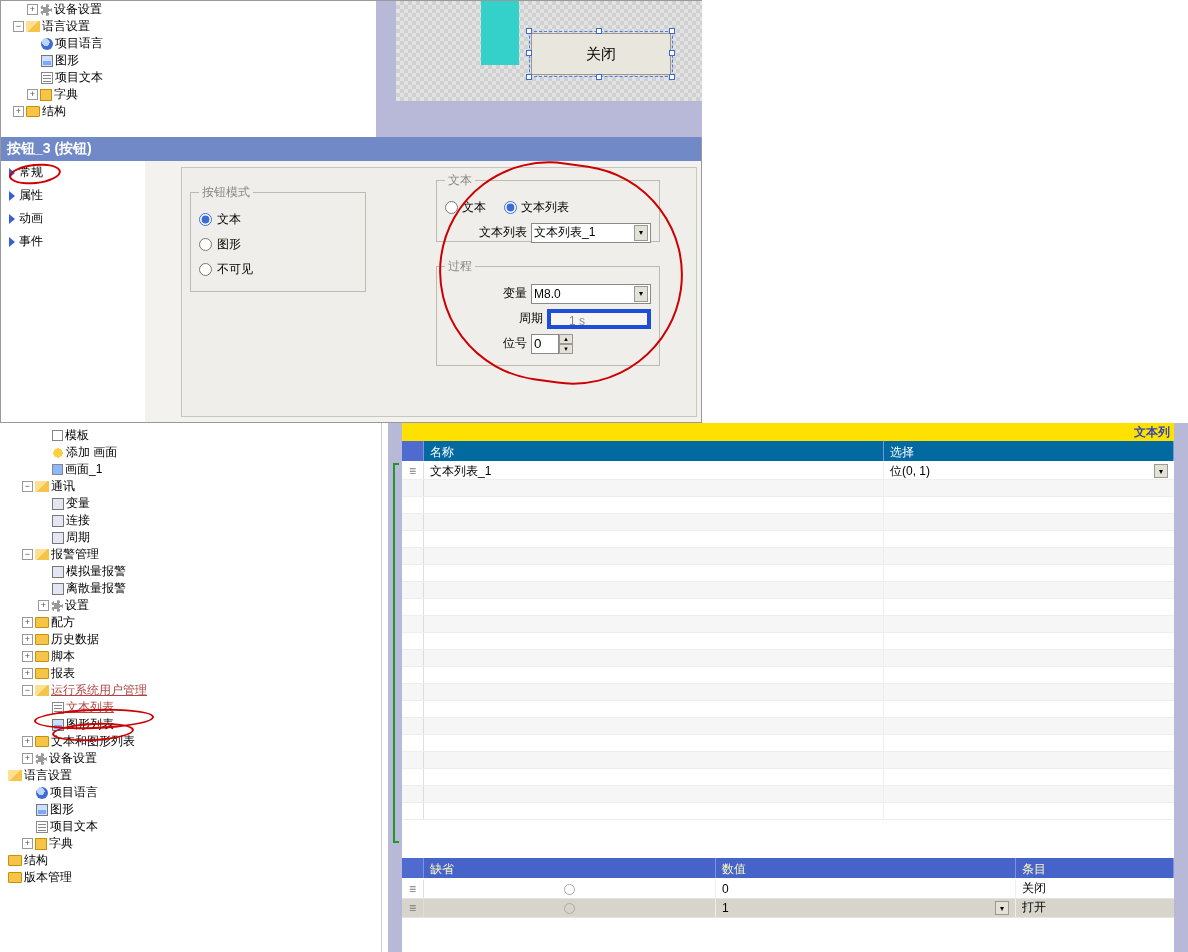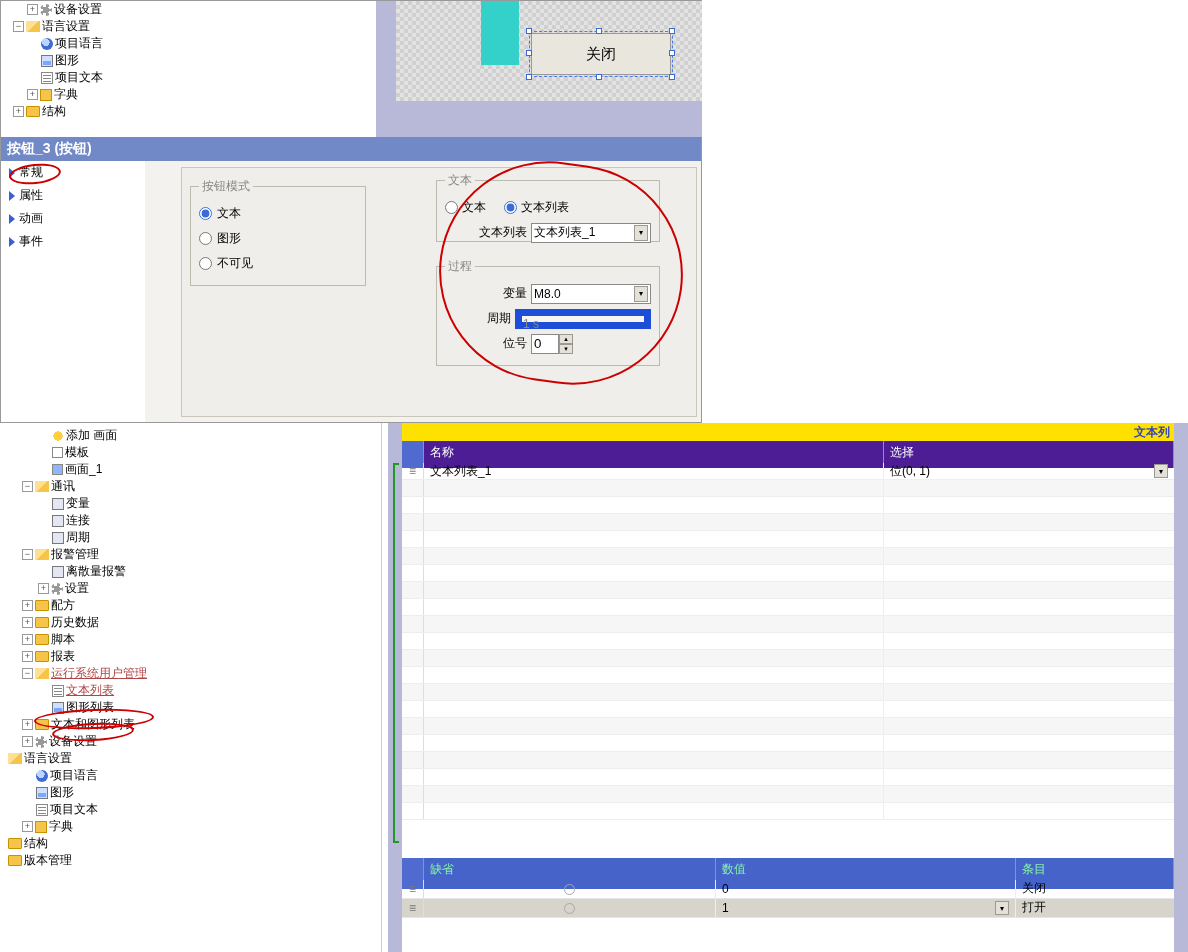--- a/index.html
+++ b/index.html
@@ -48,7 +48,7 @@
 .prop-right{position:absolute;left:180px;top:6px;width:516px;height:250px;background:#efeeea;border:1px solid #c9c6bb}
 fieldset{border:1px solid #bdbaae;margin:0;padding:6px 8px 8px 8px;position:absolute;background:#efeeea}
 legend{color:#888;padding:0 3px;font-size:12px}
-.fs-mode{left:8px;top:10px;width:176px;height:108px}
+.fs-mode{left:8px;top:16px;width:176px;height:108px}
 .fs-text{left:254px;top:4px;width:224px;height:70px}
 .fs-proc{left:254px;top:90px;width:224px;height:108px}
 .radio-row{height:25px;display:flex;align-items:center;gap:5px}

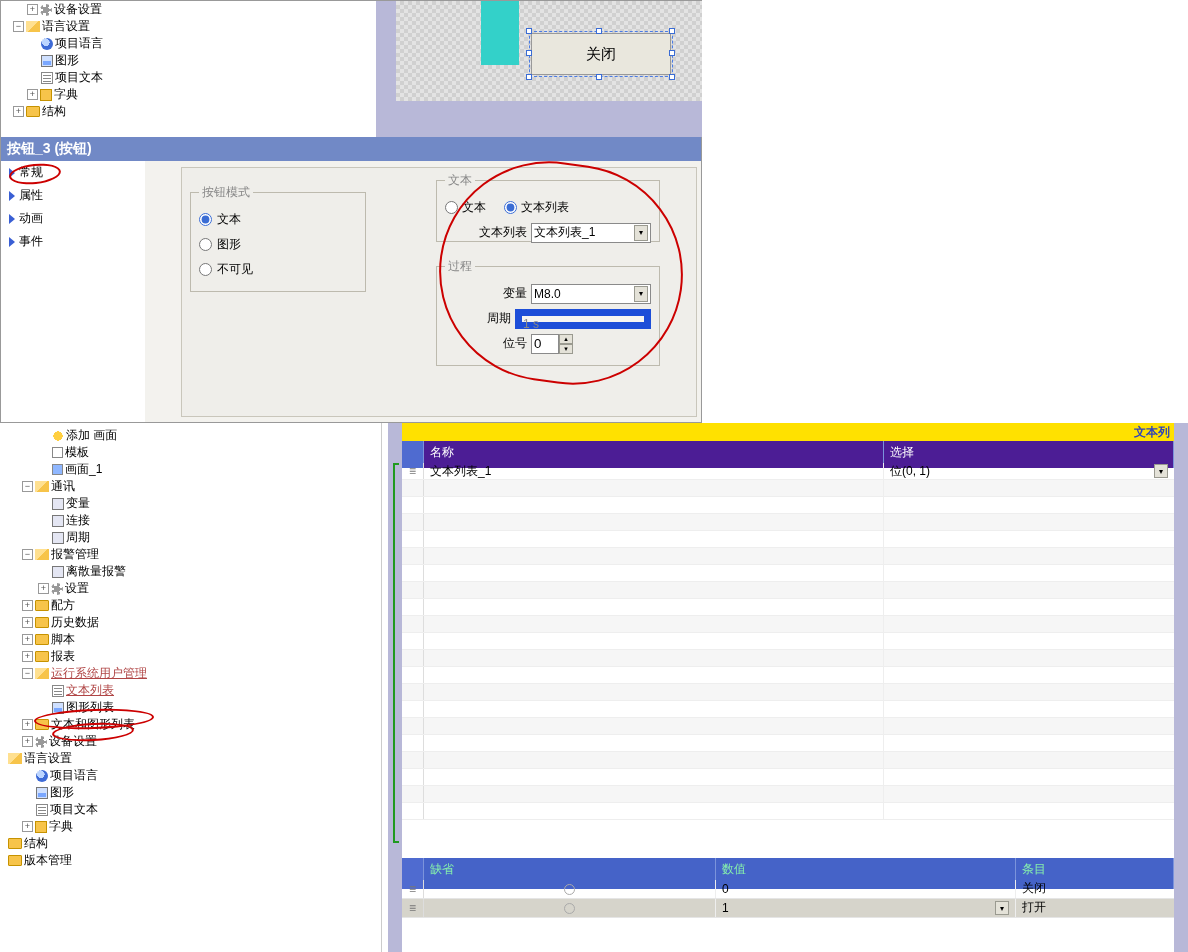--- a/index.html
+++ b/index.html
@@ -57,7 +57,7 @@
 .field-row label{text-align:right}
 .ddl{width:120px;height:20px;border:1px solid #8a8a8a;background:#fff;padding:0 2px;display:flex;align-items:center;justify-content:space-between}
 .ddl .arr{width:14px;height:16px;background:#e4e2d8;border:1px solid #9a9a90;display:flex;align-items:center;justify-content:center;font-size:8px}
-.txtbox{width:136px;height:20px;border:7px solid #1d4ed8;background:#f6f5f1;color:#888;padding:1px 1px}
+.txtbox{width:104px;height:20px;border:4px solid #1d4ed8;background:#f6f5f1;color:#888;padding:1px 18px}
 .spin{width:44px;height:20px;display:flex}
 .spin input{width:28px;border:1px solid #8a8a8a;padding:0 2px}
 .spinbtns{width:14px;display:flex;flex-direction:column}

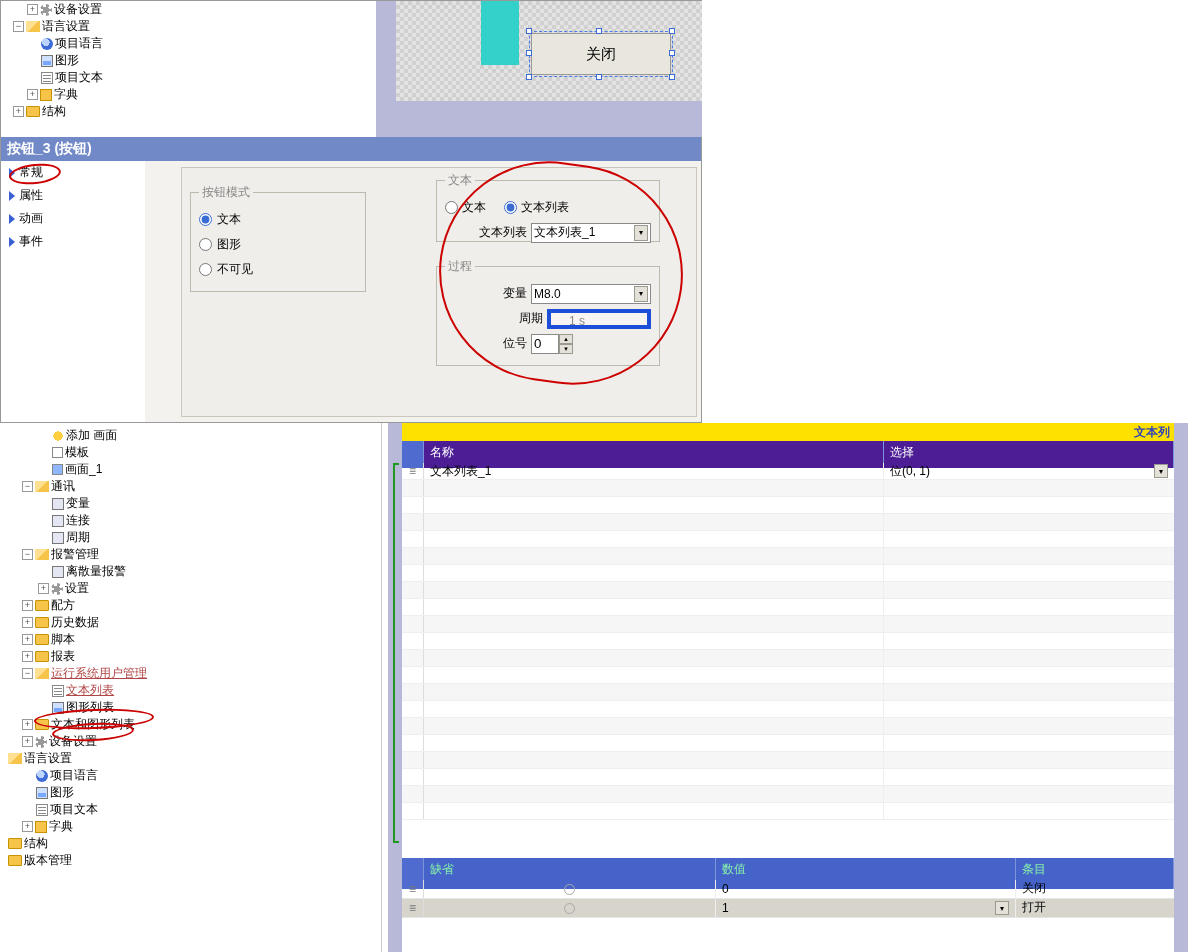--- a/index.html
+++ b/index.html
@@ -279,13 +279,13 @@
     <div class="btm-tree">
       <div class="tree-row">
           <span class="pad" style="width:46px"></span>
+          <span class="sq-icon"></span>
+          <span>模板</span>
+        </div>
+      <div class="tree-row">
+          <span class="pad" style="width:46px"></span>
           <span class="star-icon"></span>
           <span>添加 画面</span>
-        </div>
-      <div class="tree-row">
-          <span class="pad" style="width:46px"></span>
-          <span class="sq-icon"></span>
-          <span>模板</span>
         </div>
       <div class="tree-row">
           <span class="pad" style="width:46px"></span>

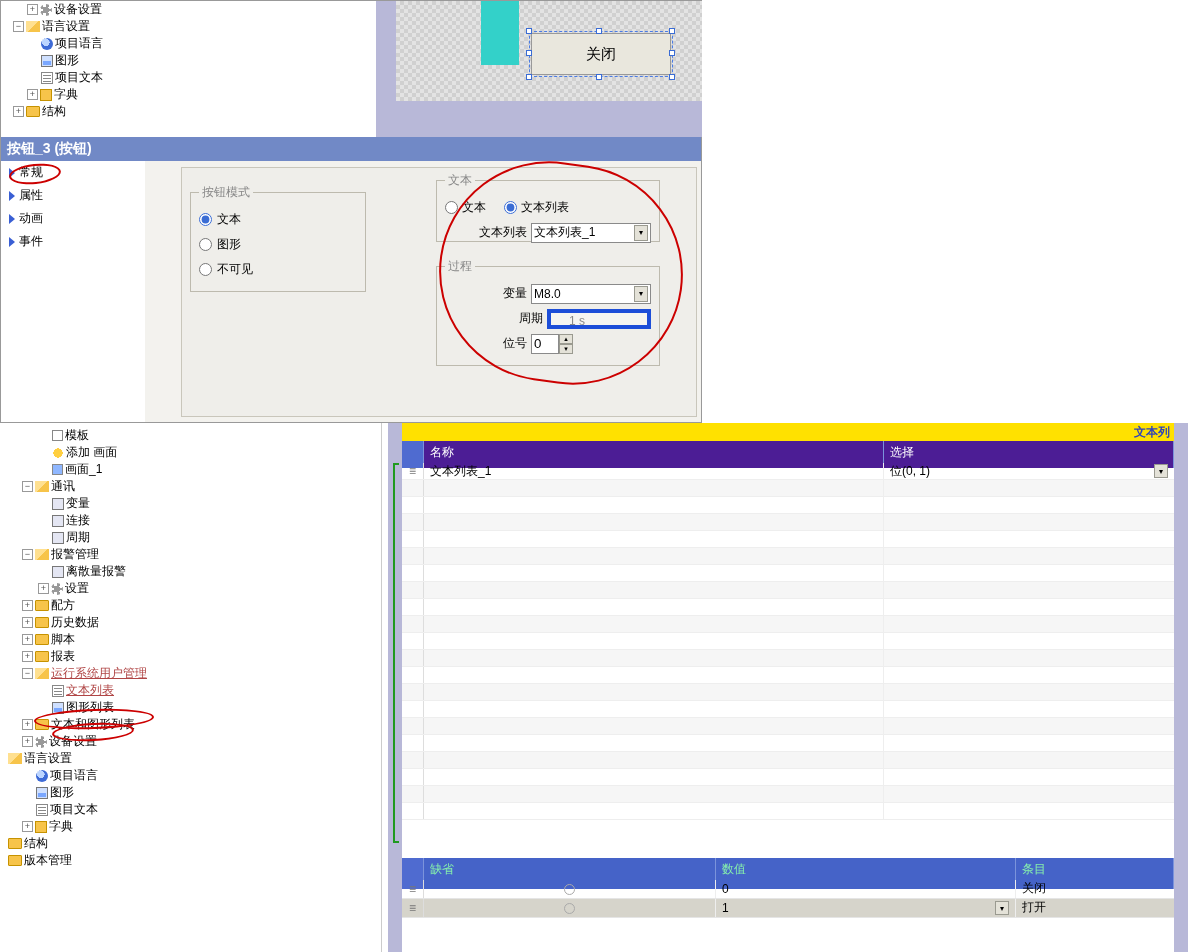--- a/index.html
+++ b/index.html
@@ -79,7 +79,7 @@
 .btm-inner{position:absolute;left:14px;top:0;right:14px;bottom:0;background:#fff}
 .yellow-title{position:absolute;right:0;top:0;height:18px;background:#ffe100;color:#3044b8;font-weight:bold;font-size:12px;padding:1px 4px}
 .yellow-hdr-bar{position:absolute;left:0;top:0;right:0;height:18px;background:#ffe100}
-.hdr{position:absolute;top:18px;left:0;right:0;height:27px;background:#4c1d95;color:#fff;display:flex}
+.hdr{position:absolute;top:18px;left:0;right:0;height:20px;background:#0369a1;color:#fff;display:flex}
 .hdr .corner{width:22px;border-right:1px solid #7b93db;background:#4f6bd0}
 .hdr .col{padding:3px 6px;border-right:1px solid #7b93db}
 .grid{position:absolute;left:0;top:40px;right:0;height:372px;overflow:hidden}

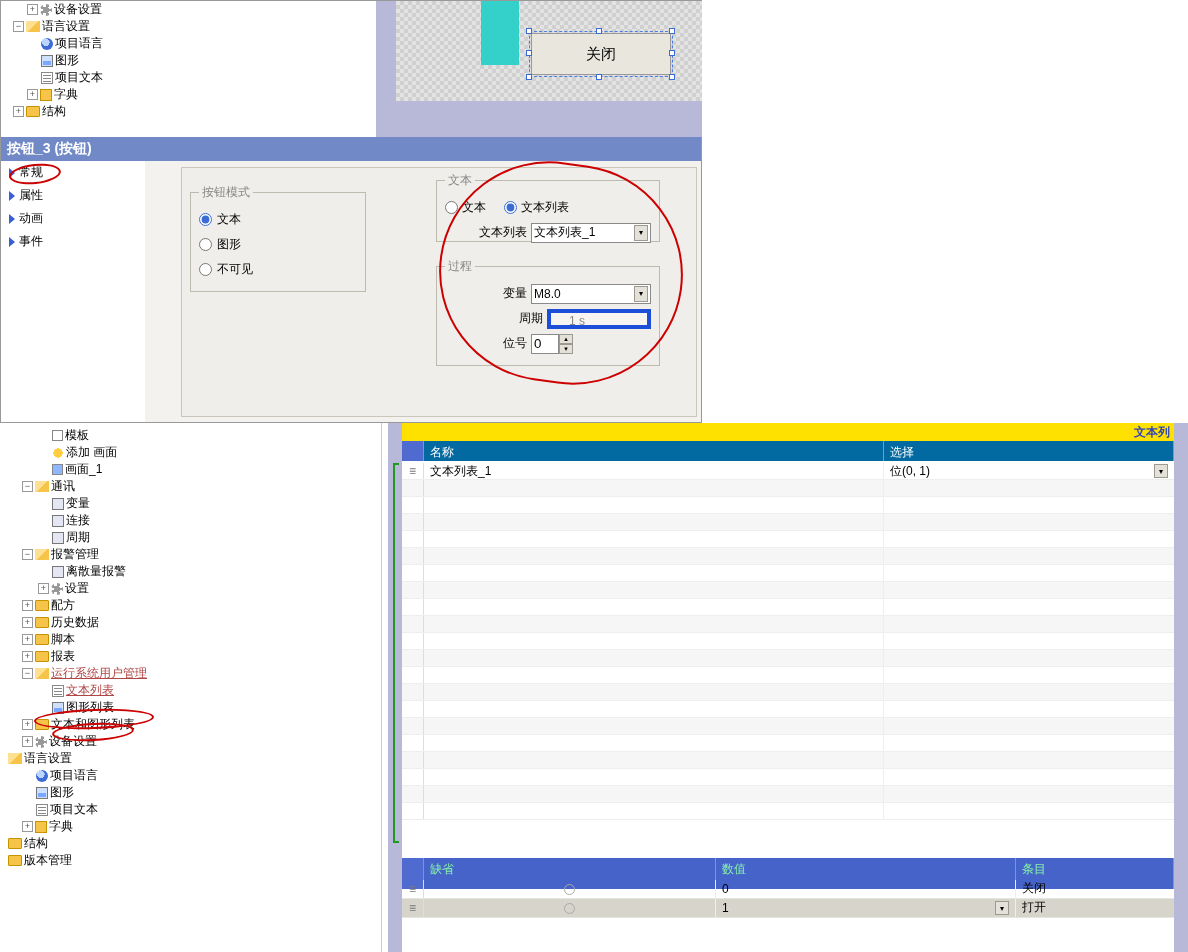--- a/index.html
+++ b/index.html
@@ -322,6 +322,11 @@
       <div class="tree-row">
           <span class="pad" style="width:46px"></span>
           <span class="leaf-icon"></span>
+          <span>模拟量报警</span>
+        </div>
+      <div class="tree-row">
+          <span class="pad" style="width:46px"></span>
+          <span class="leaf-icon"></span>
           <span>离散量报警</span>
         </div>
       <div class="tree-row">

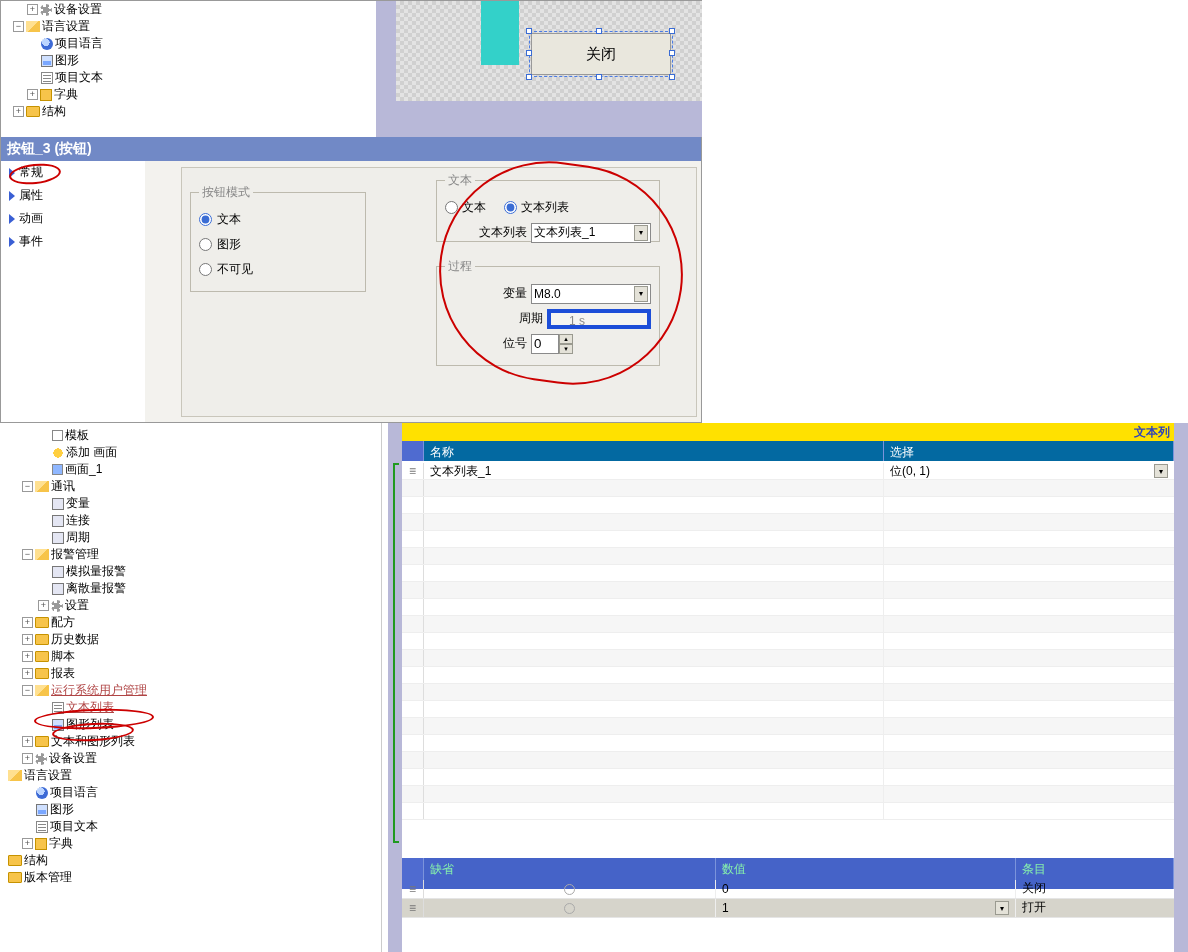--- a/index.html
+++ b/index.html
@@ -94,7 +94,7 @@
 
 .yellow2{position:absolute;left:0;top:417px;right:0;height:18px;background:#ffe100}
 .yellow2 .lbl{position:absolute;right:4px;top:1px;color:#3044b8;font-weight:bold}
-.hdr2{position:absolute;left:0;top:435px;right:0;height:31px;background:#4563c8;color:#86efac;display:flex}
+.hdr2{position:absolute;left:0;top:435px;right:0;height:20px;background:#4563c8;color:#fef9c3;display:flex}
 .hdr2 .corner{width:22px;border-right:1px solid #7b93db;background:#4f6bd0}
 .hdr2 .col{padding:3px 6px;border-right:1px solid #7b93db}
 .grid2{position:absolute;left:0;top:457px;right:0}

